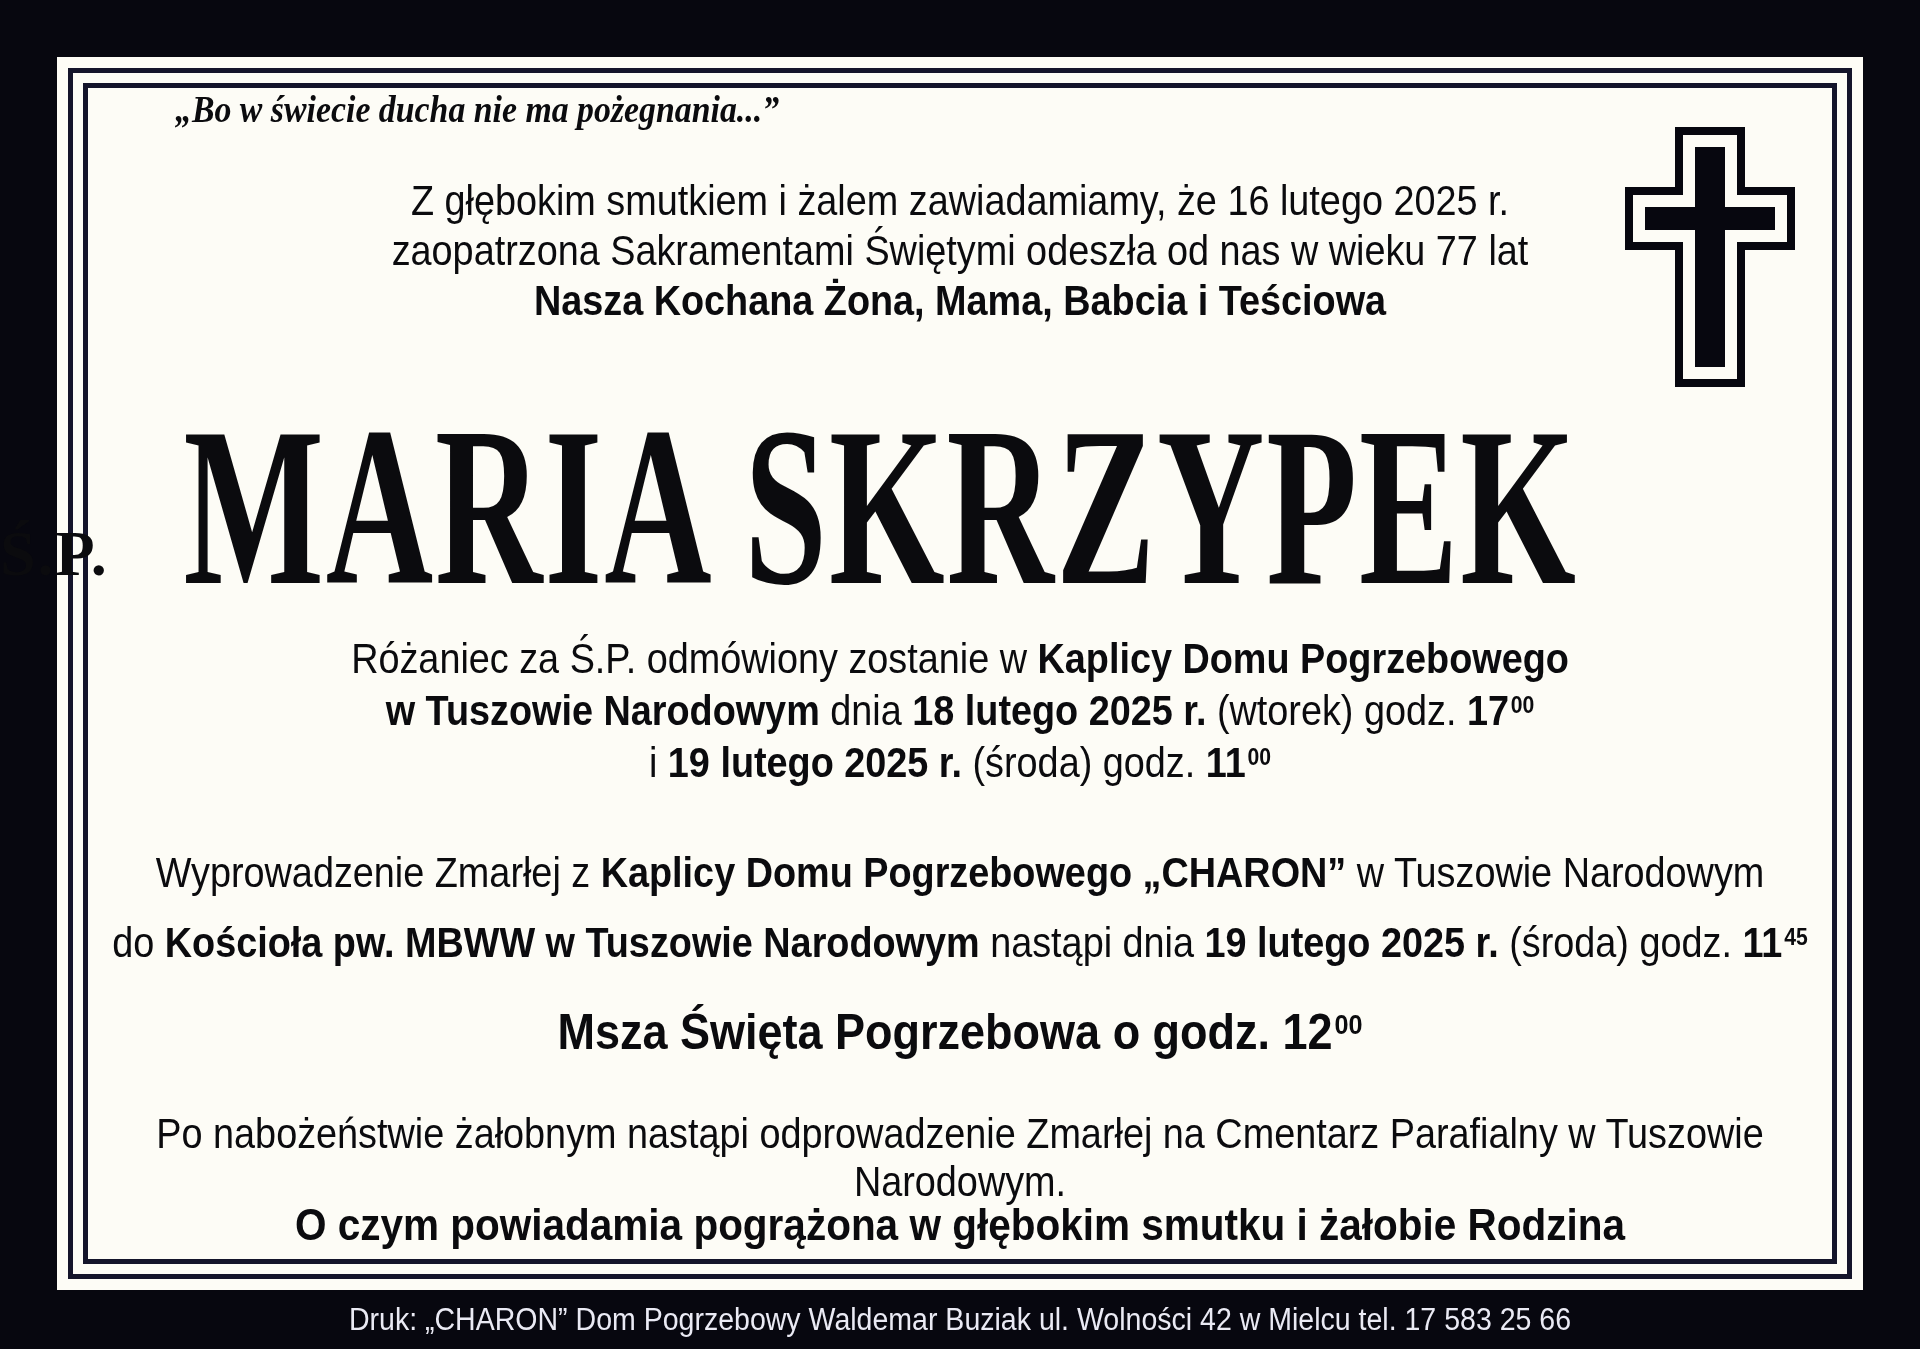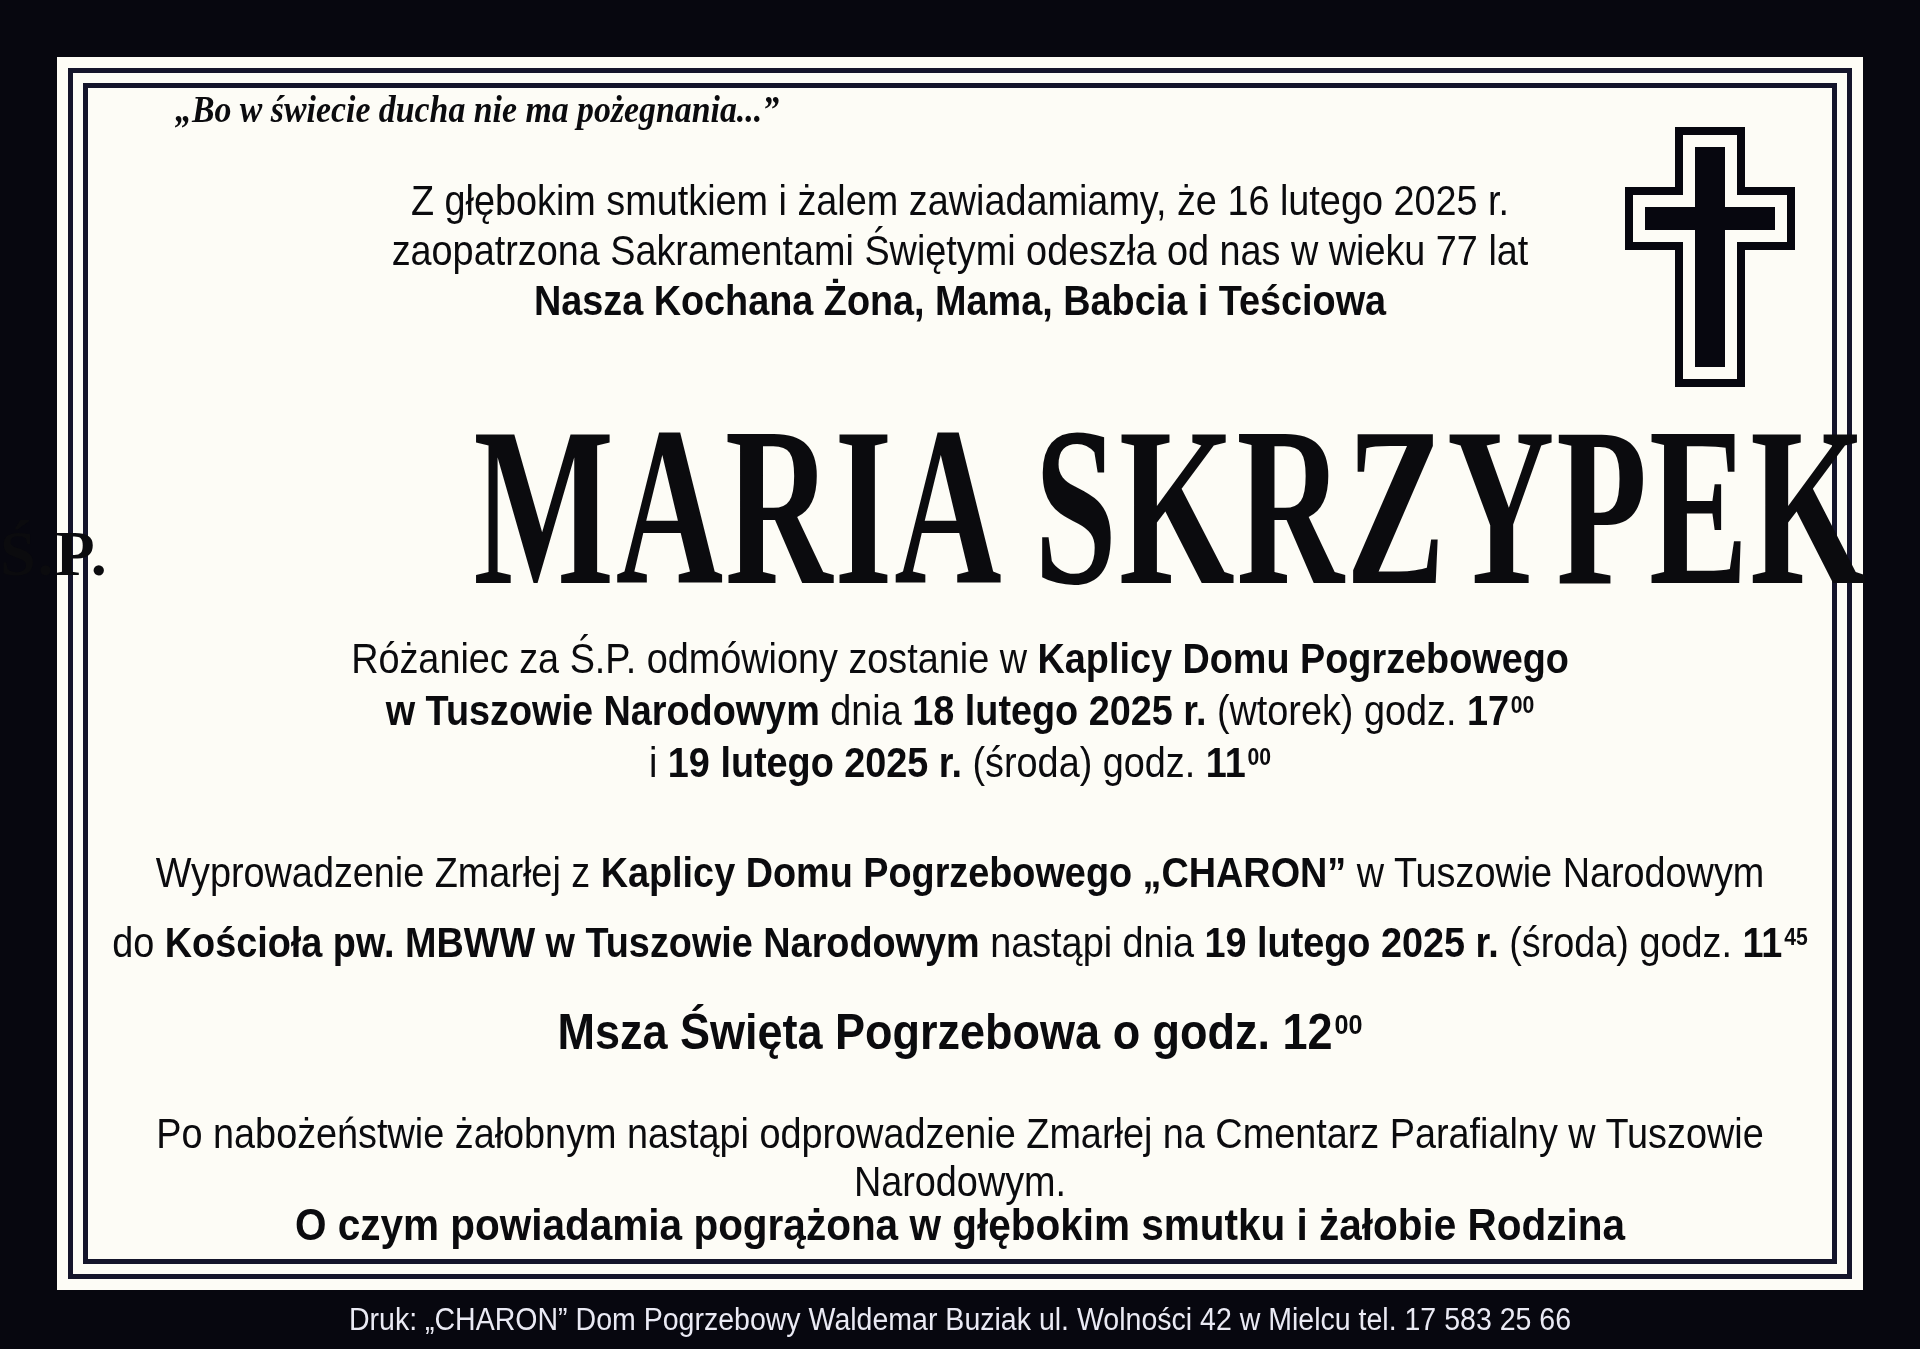--- a/index.html
+++ b/index.html
@@ -48,7 +48,7 @@
 
   .name-row{
     position:absolute; left:0; right:0; top:400px; height:220px;
-    display:flex; justify-content:space-between; align-items:flex-end; gap:22px;
+    display:flex; justify-content:flex-start; align-items:flex-end; gap:22px;
   }
   .sp{
     font-family:"Liberation Serif",serif; font-weight:bold;

